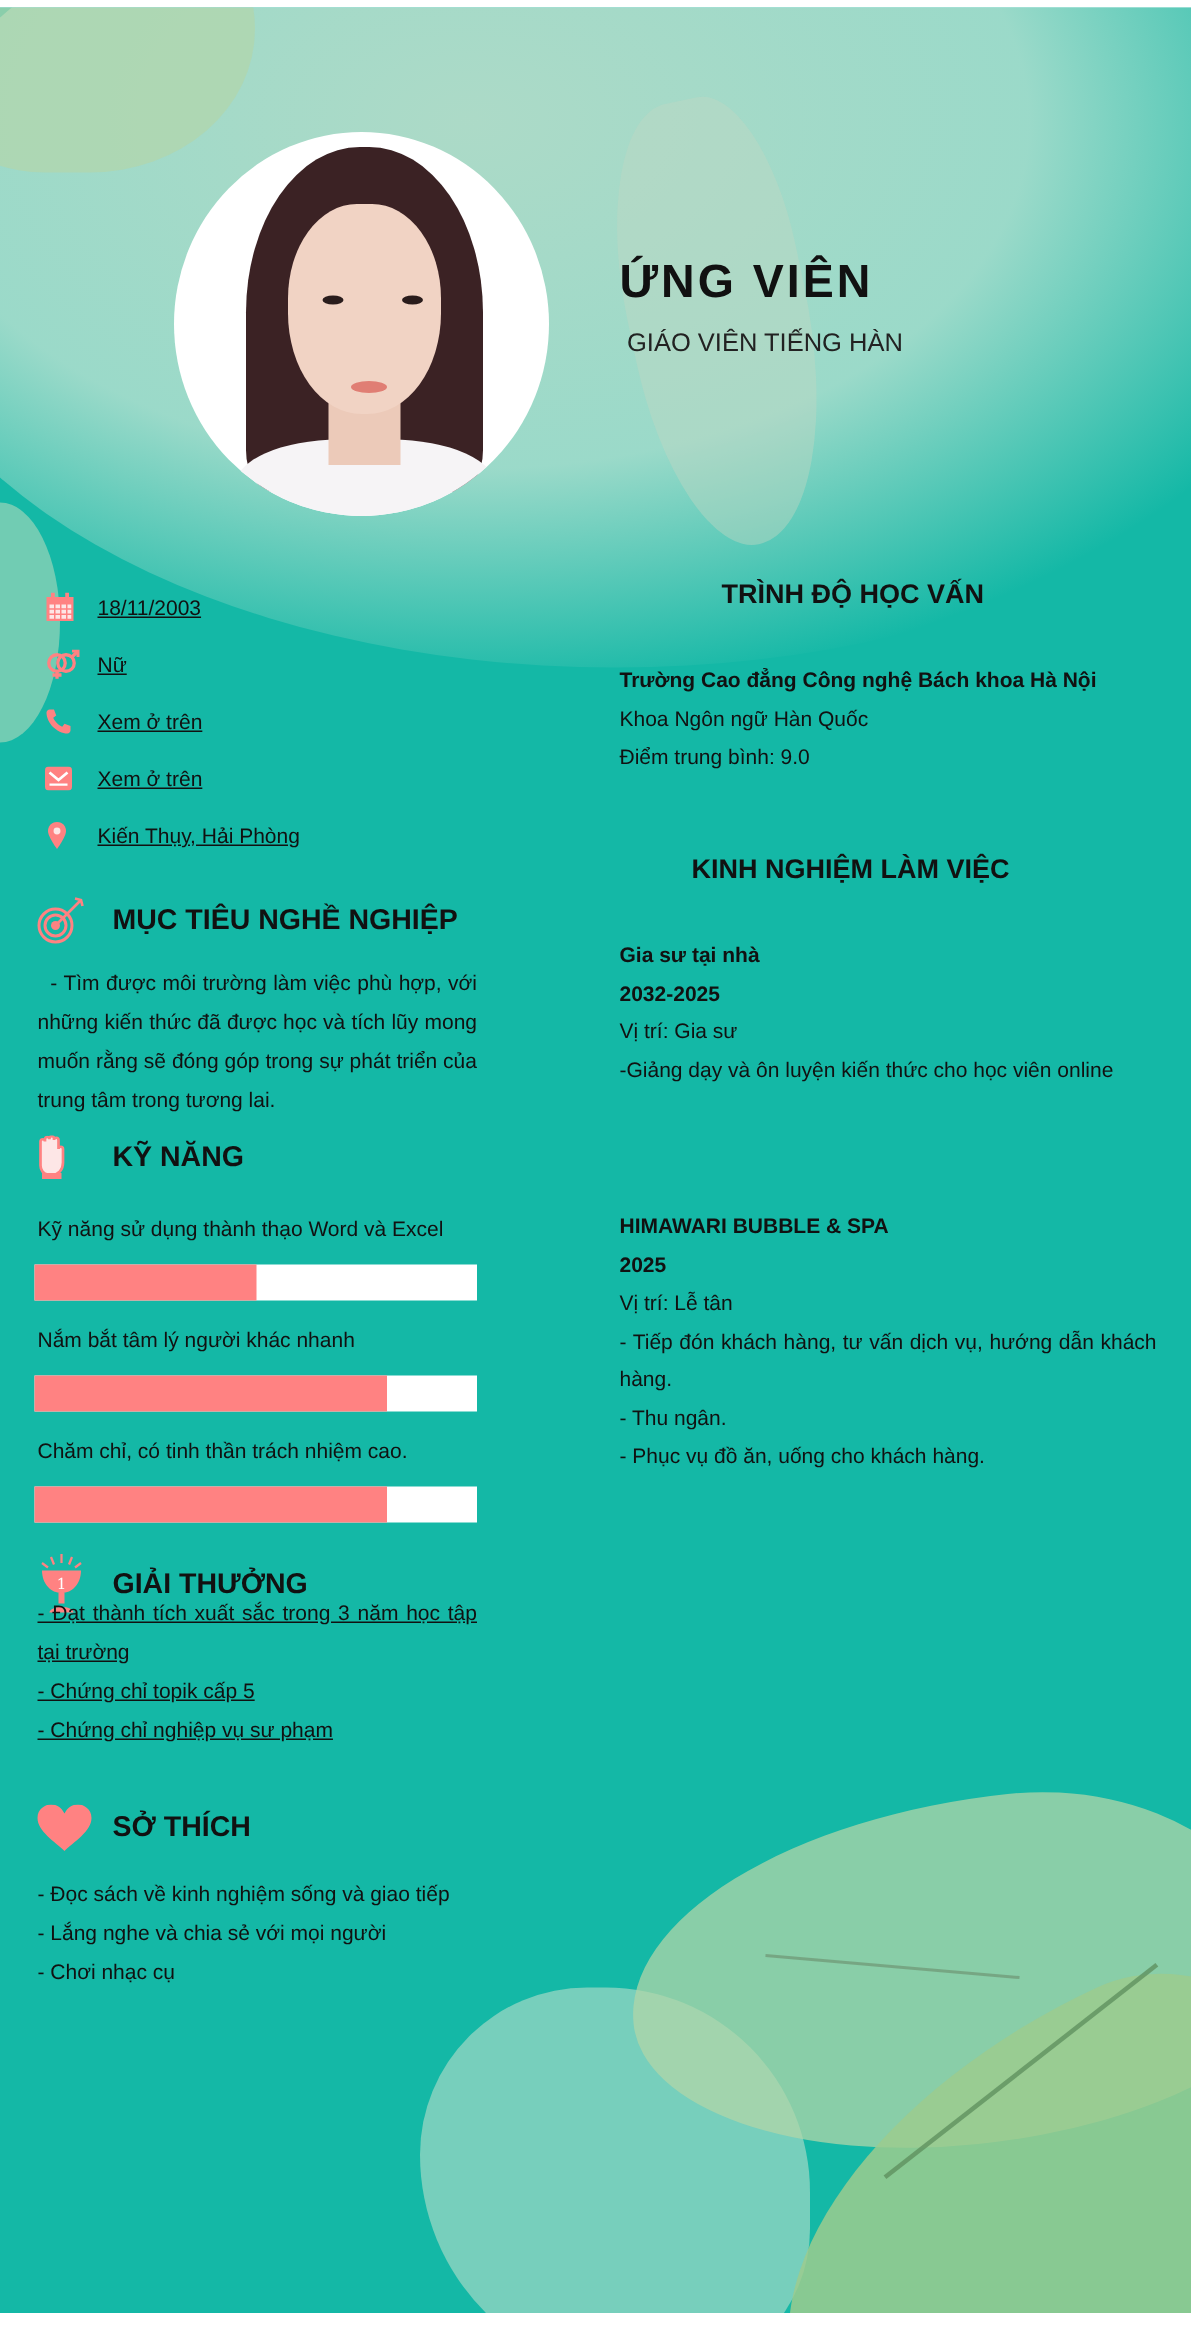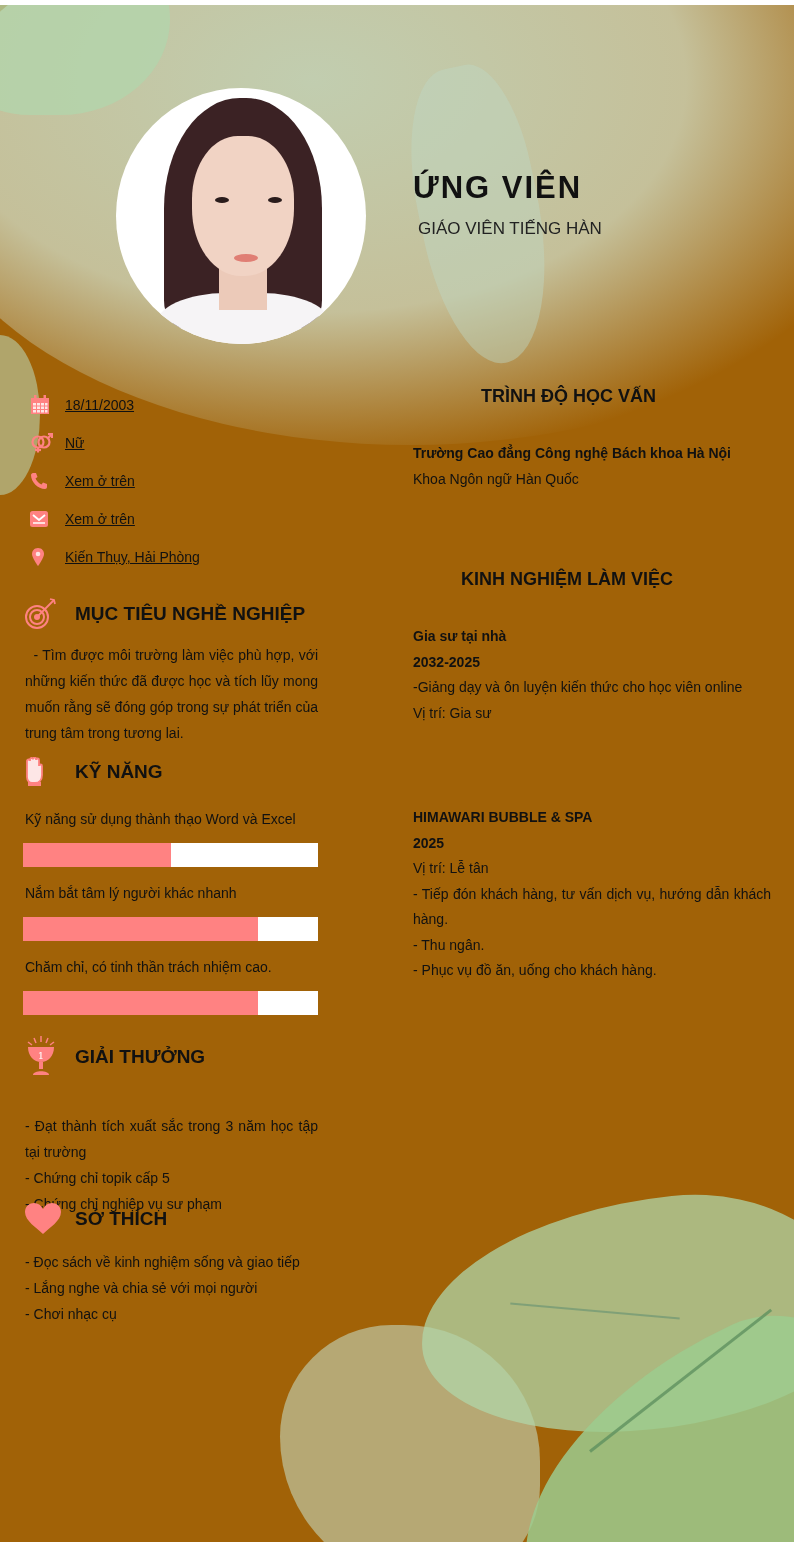--- a/index.html
+++ b/index.html
@@ -8,7 +8,7 @@
 
   .page {
     position: absolute; left: 0; top: 5px; width: 794px; height: 1537px;
-    background: #a16207; overflow: hidden;
+    background: #14b8a6; overflow: hidden;
   }
   
   .bg-blob { position: absolute; border-radius: 50%; }

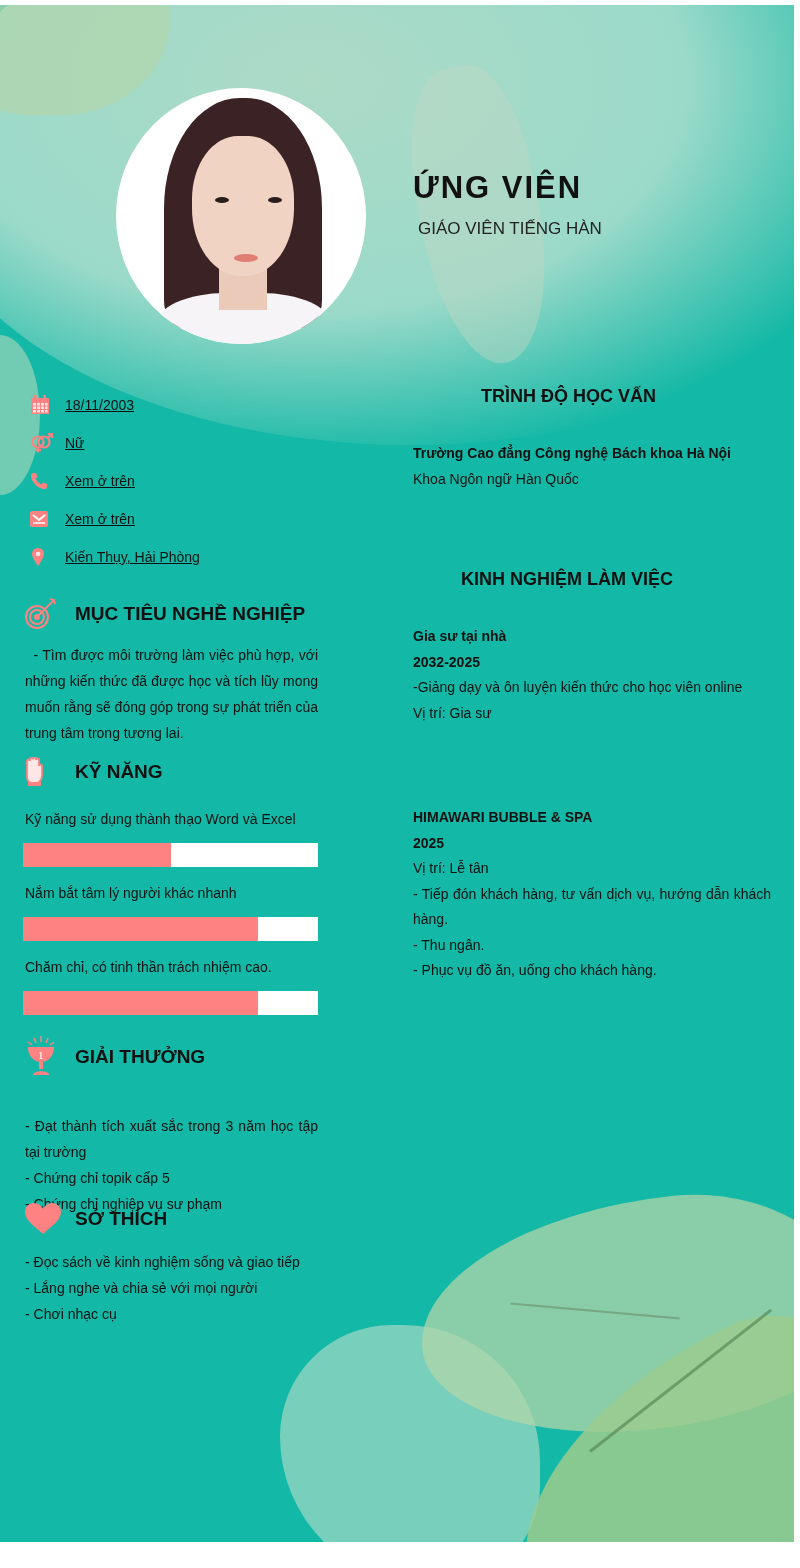--- a/index.html
+++ b/index.html
@@ -286,6 +286,7 @@
   <div class="rblock" style="top:436px;">
     <div class="b">Trường Cao đẳng Công nghệ Bách khoa Hà Nội</div>
     <div>Khoa Ngôn ngữ Hàn Quốc</div>
+    <div>Điểm trung bình: 9.0</div>
   </div>
 
   <div class="rhead" style="left:461px; top:564px;">KINH NGHIỆM LÀM VIỆC</div>

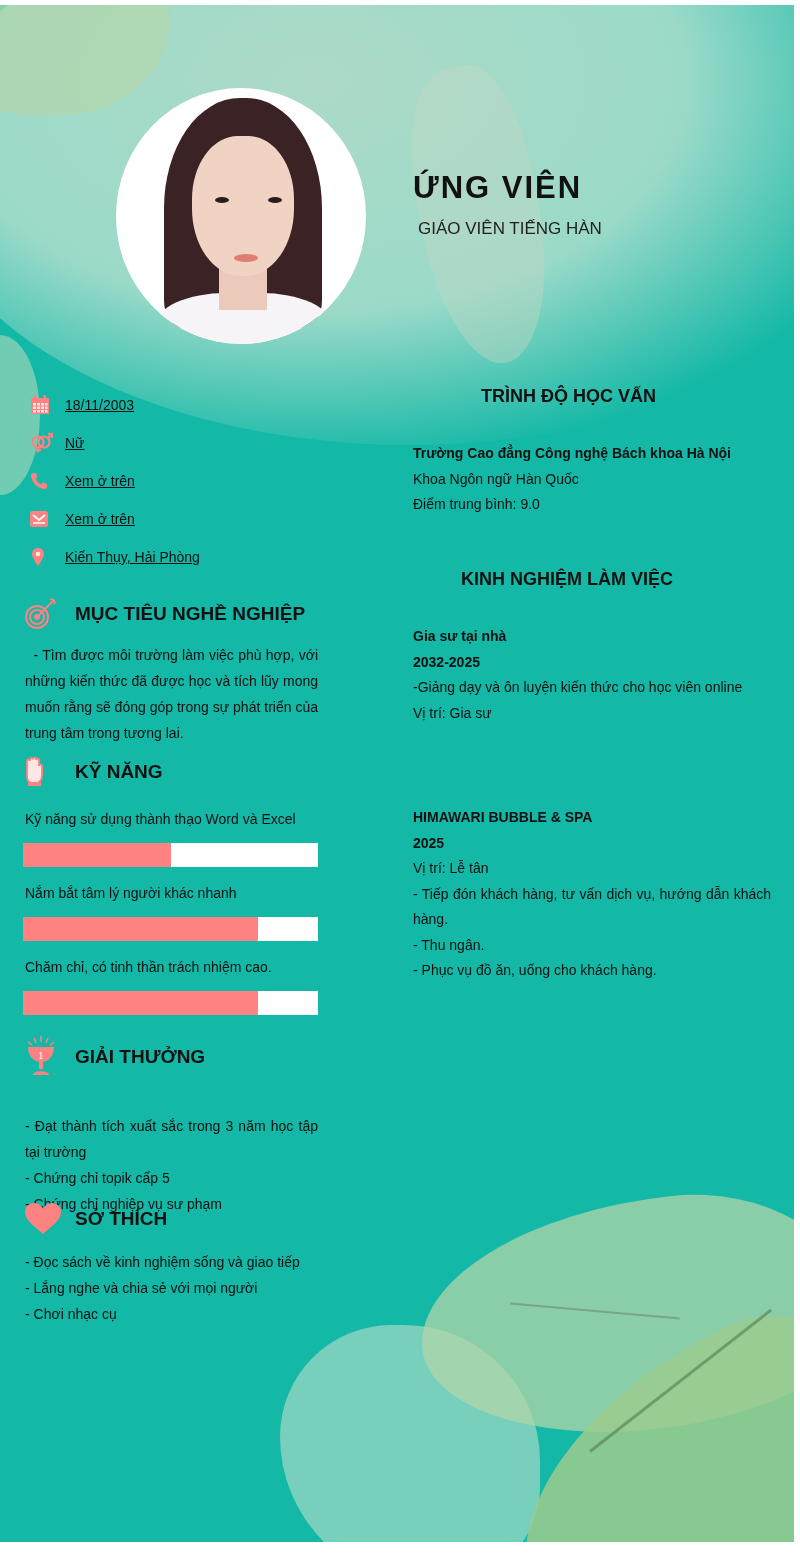--- a/index.html
+++ b/index.html
@@ -293,8 +293,8 @@
   <div class="rblock" style="top:619px;">
     <div class="b">Gia sư tại nhà</div>
     <div class="b">2032-2025</div>
+    <div>Vị trí: Gia sư</div>
     <div>-Giảng dạy và ôn luyện kiến thức cho học viên online</div>
-    <div>Vị trí: Gia sư</div>
   </div>
   <div class="rblock" style="top:800px;">
     <div class="b">HIMAWARI BUBBLE &amp; SPA</div>

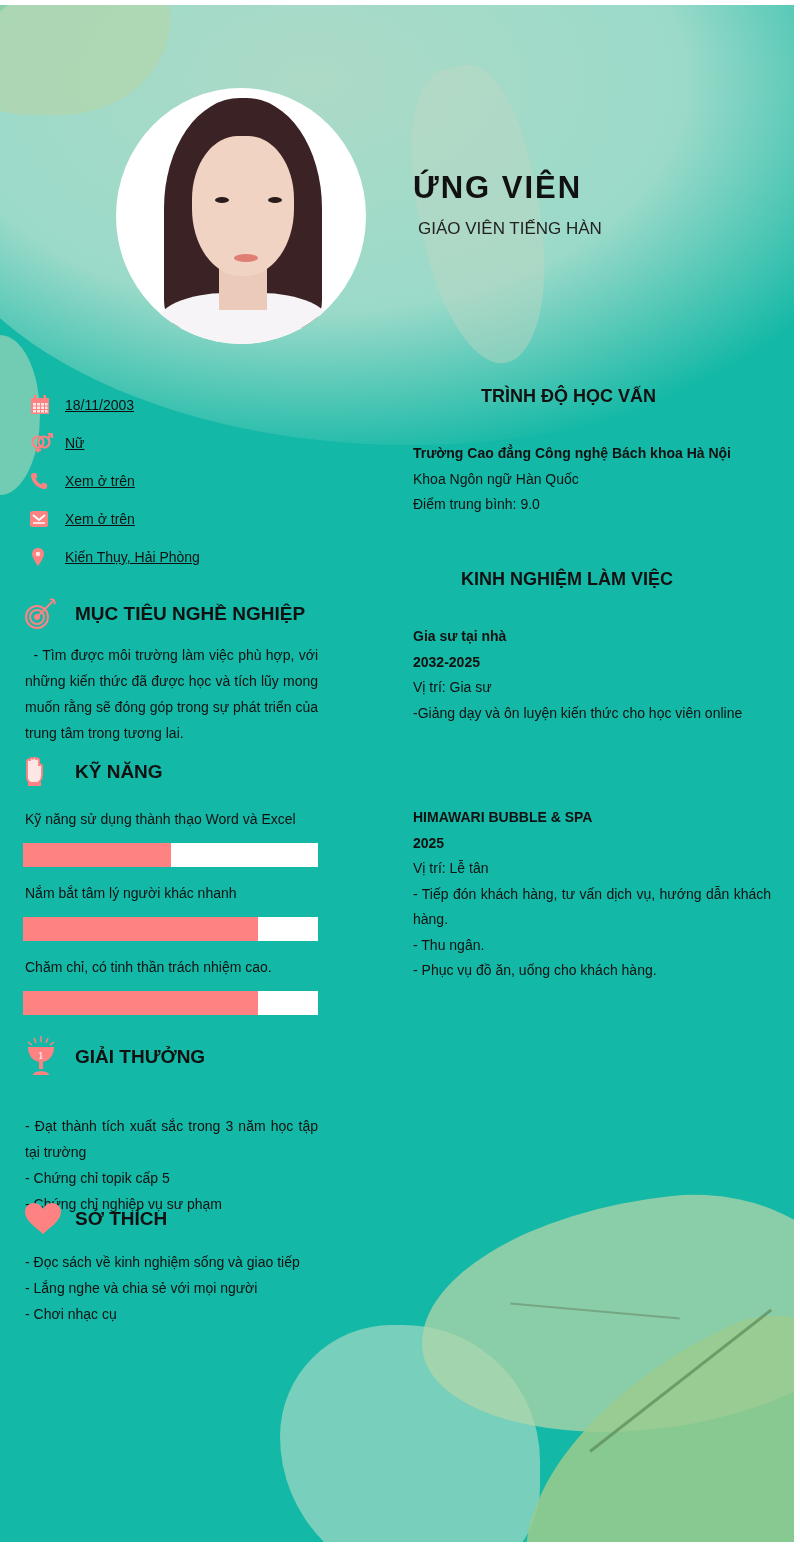--- a/index.html
+++ b/index.html
@@ -262,7 +262,7 @@
     </span>
     <span class="htitle">GIẢI THƯỞNG</span>
   </div>
-  <div class="list" style="top:1108px;">
+  <div class="list" style="top:1057px;text-decoration:underline;">
     <div>- Đạt thành tích xuất sắc trong 3 năm học tập tại trường</div>
     <div>- Chứng chỉ topik cấp 5</div>
     <div>- Chứng chỉ nghiệp vụ sư phạm</div>

